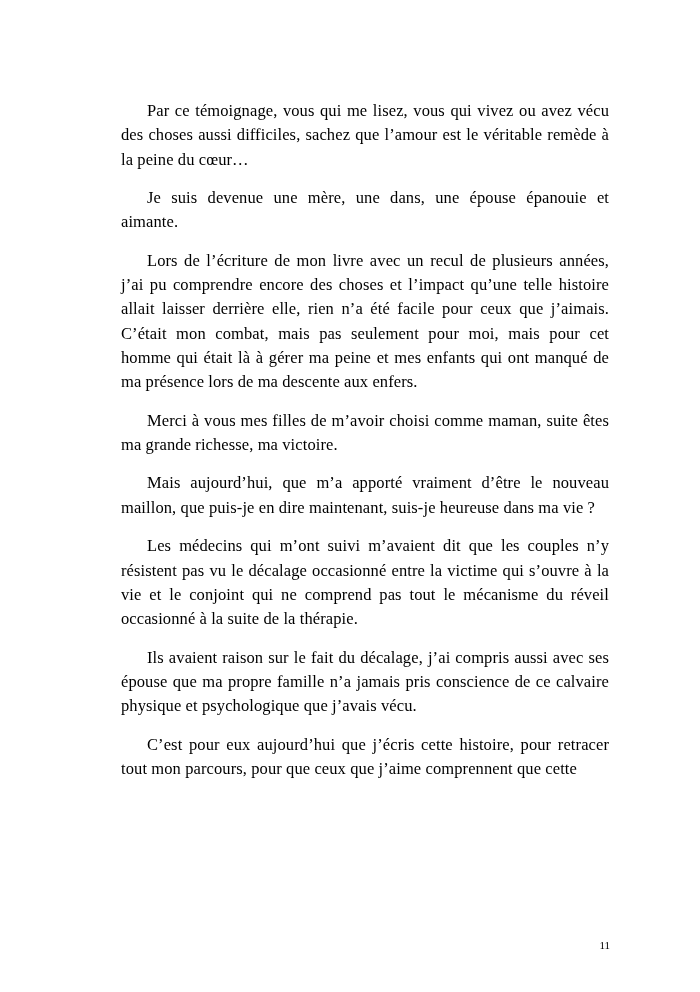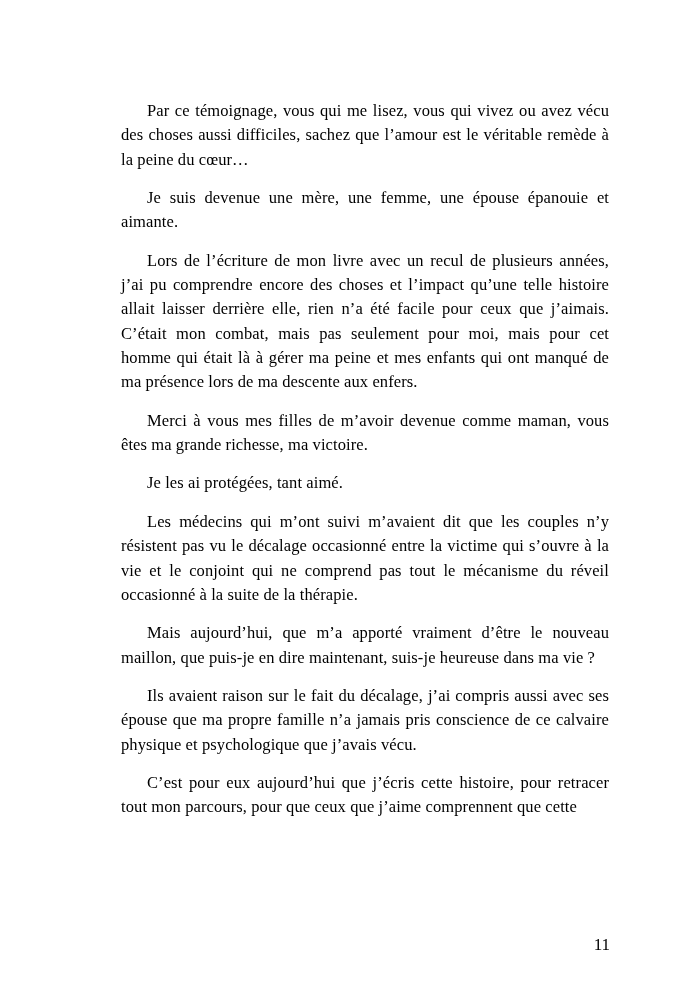--- a/index.html
+++ b/index.html
@@ -44,7 +44,7 @@
 <div class="page">
   <div class="text-block">
     <p>Par ce témoignage, vous qui me lisez, vous qui vivez ou avez vécu des choses aussi difficiles, sachez que l’amour est le véritable remède à la peine du cœur…</p>
-    <p>Je suis devenue une mère, une femme, une épouse épanouie et aimante.</p>
+    <p>Je suis devenue une mère, une dans, une épouse épanouie et aimante.</p>
     <p>Lors de l’écriture de mon livre avec un recul de plusieurs années, j’ai pu comprendre encore des choses et l’impact qu’une telle histoire allait laisser derrière elle, rien n’a été facile pour ceux que j’aimais. C’était mon combat, mais pas seulement pour moi, mais pour cet homme qui était là à gérer ma peine et mes enfants qui ont manqué de ma présence lors de ma descente aux enfers.</p>
     <p>Merci à vous mes filles de m’avoir devenue comme maman, vous êtes ma grande richesse, ma victoire.</p>
     <p>Je les ai protégées, tant aimé.</p>

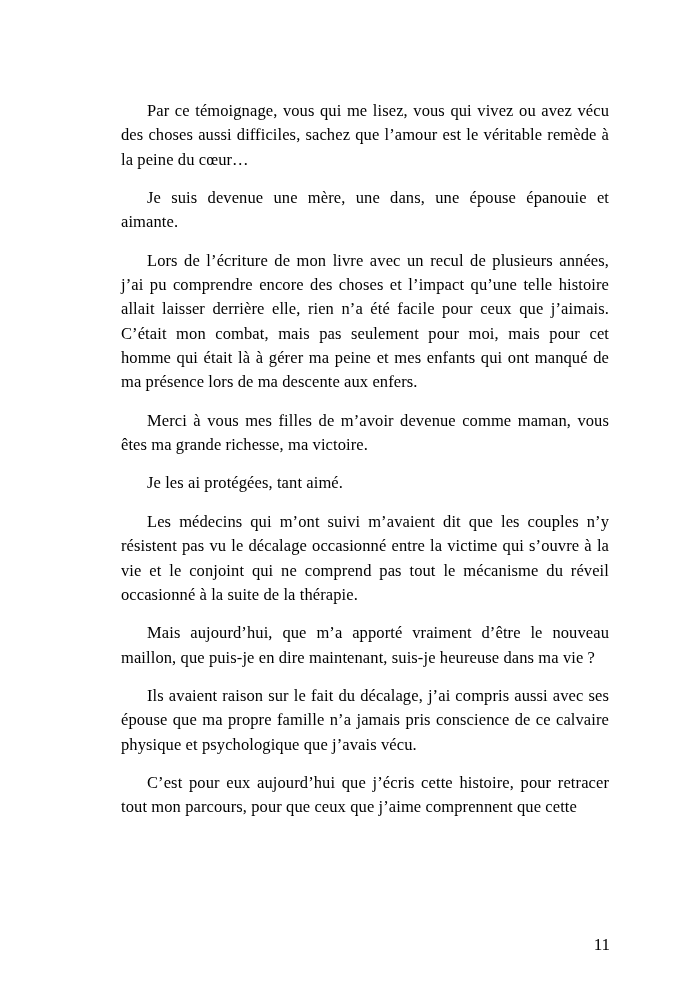--- a/index.html
+++ b/index.html
@@ -46,7 +46,7 @@
     <p>Par ce témoignage, vous qui me lisez, vous qui vivez ou avez vécu des choses aussi difficiles, sachez que l’amour est le véritable remède à la peine du cœur…</p>
     <p>Je suis devenue une mère, une dans, une épouse épanouie et aimante.</p>
     <p>Lors de l’écriture de mon livre avec un recul de plusieurs années, j’ai pu comprendre encore des choses et l’impact qu’une telle histoire allait laisser derrière elle, rien n’a été facile pour ceux que j’aimais. C’était mon combat, mais pas seulement pour moi, mais pour cet homme qui était là à gérer ma peine et mes enfants qui ont manqué de ma présence lors de ma descente aux enfers.</p>
-    <p>Merci à vous mes filles de m’avoir devenue comme maman, vous êtes ma grande richesse, ma victoire.</p>
+    <p>Merci à vous mes filles de m’avoir choisi comme maman, suite êtes ma grande richesse, ma victoire.</p>
     <p>Je les ai protégées, tant aimé.</p>
     <p>Les médecins qui m’ont suivi m’avaient dit que les couples n’y résistent pas vu le décalage occasionné entre la victime qui s’ouvre à la vie et le conjoint qui ne comprend pas tout le mécanisme du réveil occasionné à la suite de la thérapie.</p>
     <p>Mais aujourd’hui, que m’a apporté vraiment d’être le nouveau maillon, que puis-je en dire maintenant, suis-je heureuse dans ma vie ?</p>

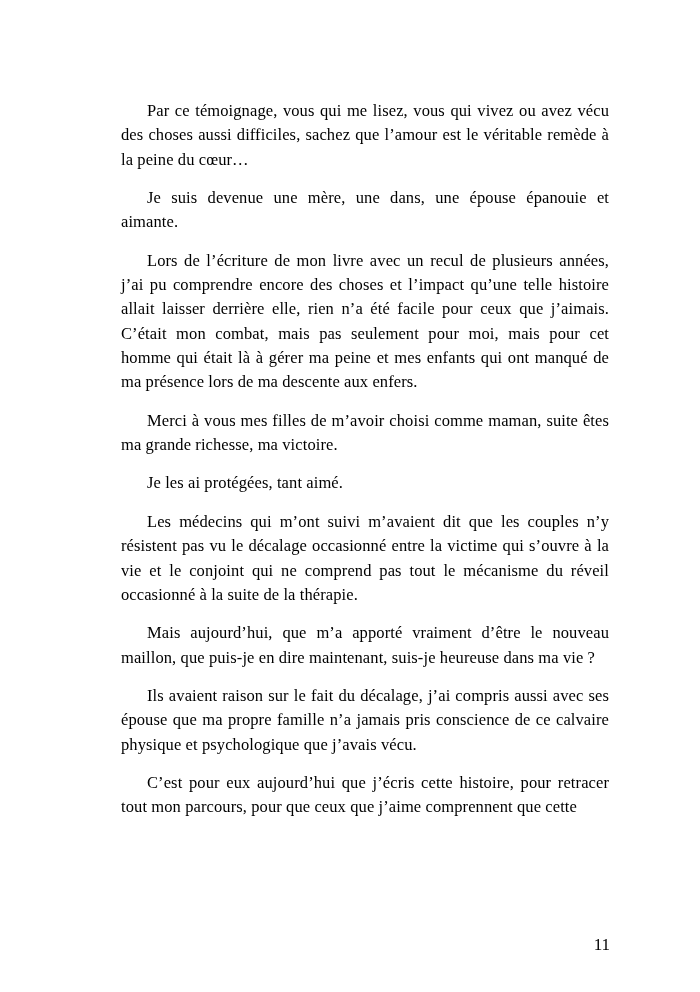--- a/index.html
+++ b/index.html
@@ -47,7 +47,6 @@
     <p>Je suis devenue une mère, une dans, une épouse épanouie et aimante.</p>
     <p>Lors de l’écriture de mon livre avec un recul de plusieurs années, j’ai pu comprendre encore des choses et l’impact qu’une telle histoire allait laisser derrière elle, rien n’a été facile pour ceux que j’aimais. C’était mon combat, mais pas seulement pour moi, mais pour cet homme qui était là à gérer ma peine et mes enfants qui ont manqué de ma présence lors de ma descente aux enfers.</p>
     <p>Merci à vous mes filles de m’avoir choisi comme maman, suite êtes ma grande richesse, ma victoire.</p>
-    <p>Je les ai protégées, tant aimé.</p>
     <p>Les médecins qui m’ont suivi m’avaient dit que les couples n’y résistent pas vu le décalage occasionné entre la victime qui s’ouvre à la vie et le conjoint qui ne comprend pas tout le mécanisme du réveil occasionné à la suite de la thérapie.</p>
     <p>Mais aujourd’hui, que m’a apporté vraiment d’être le nouveau maillon, que puis-je en dire maintenant, suis-je heureuse dans ma vie ?</p>
     <p>Ils avaient raison sur le fait du décalage, j’ai compris aussi avec ses épouse que ma propre famille n’a jamais pris conscience de ce calvaire physique et psychologique que j’avais vécu.</p>

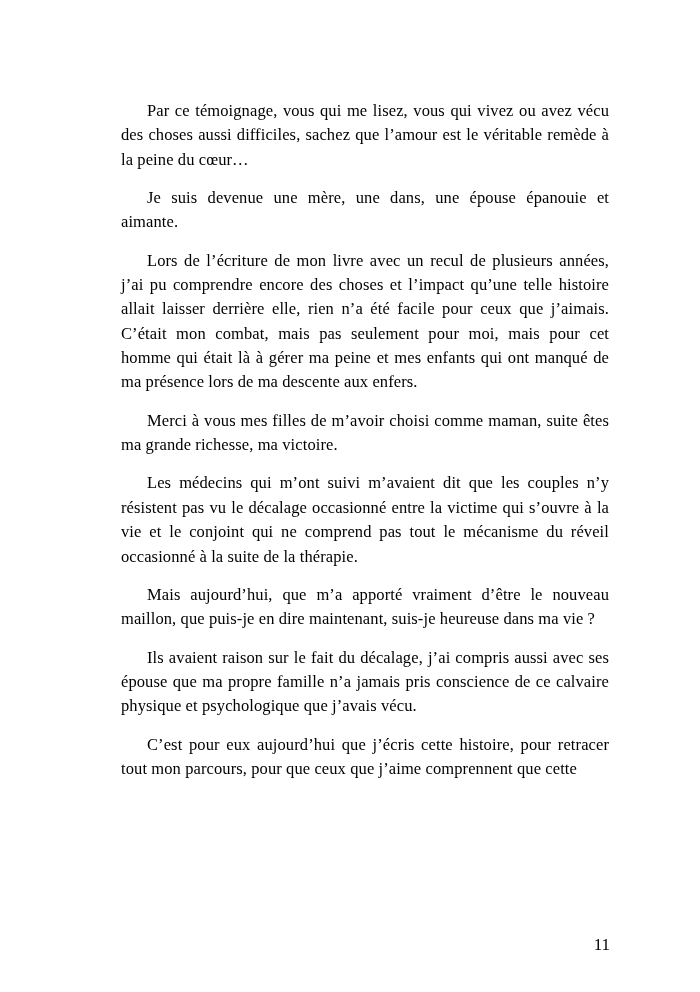--- a/index.html
+++ b/index.html
@@ -47,8 +47,8 @@
     <p>Je suis devenue une mère, une dans, une épouse épanouie et aimante.</p>
     <p>Lors de l’écriture de mon livre avec un recul de plusieurs années, j’ai pu comprendre encore des choses et l’impact qu’une telle histoire allait laisser derrière elle, rien n’a été facile pour ceux que j’aimais. C’était mon combat, mais pas seulement pour moi, mais pour cet homme qui était là à gérer ma peine et mes enfants qui ont manqué de ma présence lors de ma descente aux enfers.</p>
     <p>Merci à vous mes filles de m’avoir choisi comme maman, suite êtes ma grande richesse, ma victoire.</p>
+    <p>Mais aujourd’hui, que m’a apporté vraiment d’être le nouveau maillon, que puis-je en dire maintenant, suis-je heureuse dans ma vie ?</p>
     <p>Les médecins qui m’ont suivi m’avaient dit que les couples n’y résistent pas vu le décalage occasionné entre la victime qui s’ouvre à la vie et le conjoint qui ne comprend pas tout le mécanisme du réveil occasionné à la suite de la thérapie.</p>
-    <p>Mais aujourd’hui, que m’a apporté vraiment d’être le nouveau maillon, que puis-je en dire maintenant, suis-je heureuse dans ma vie ?</p>
     <p>Ils avaient raison sur le fait du décalage, j’ai compris aussi avec ses épouse que ma propre famille n’a jamais pris conscience de ce calvaire physique et psychologique que j’avais vécu.</p>
     <p>C’est pour eux aujourd’hui que j’écris cette histoire, pour retracer tout mon parcours, pour que ceux que j’aime comprennent que cette</p>
   </div>

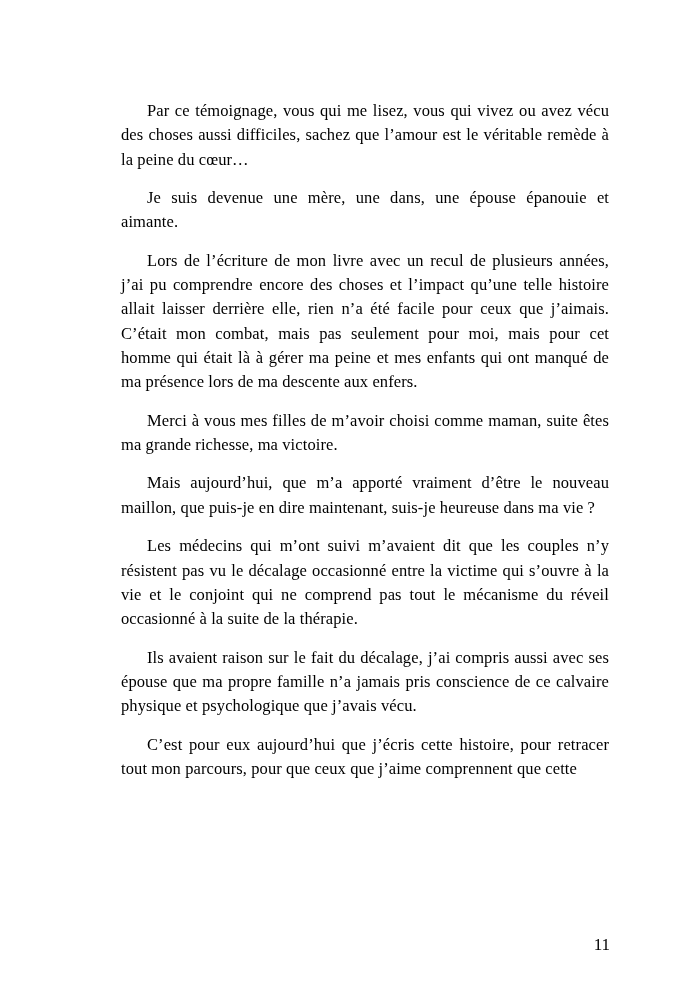--- a/index.html
+++ b/index.html
@@ -34,7 +34,7 @@
     position: absolute;
     top: 914px;
     right: 97px;
-    font-size: 17px;
+    font-size: 11px;
     line-height: 20px;
   }
 </style>

